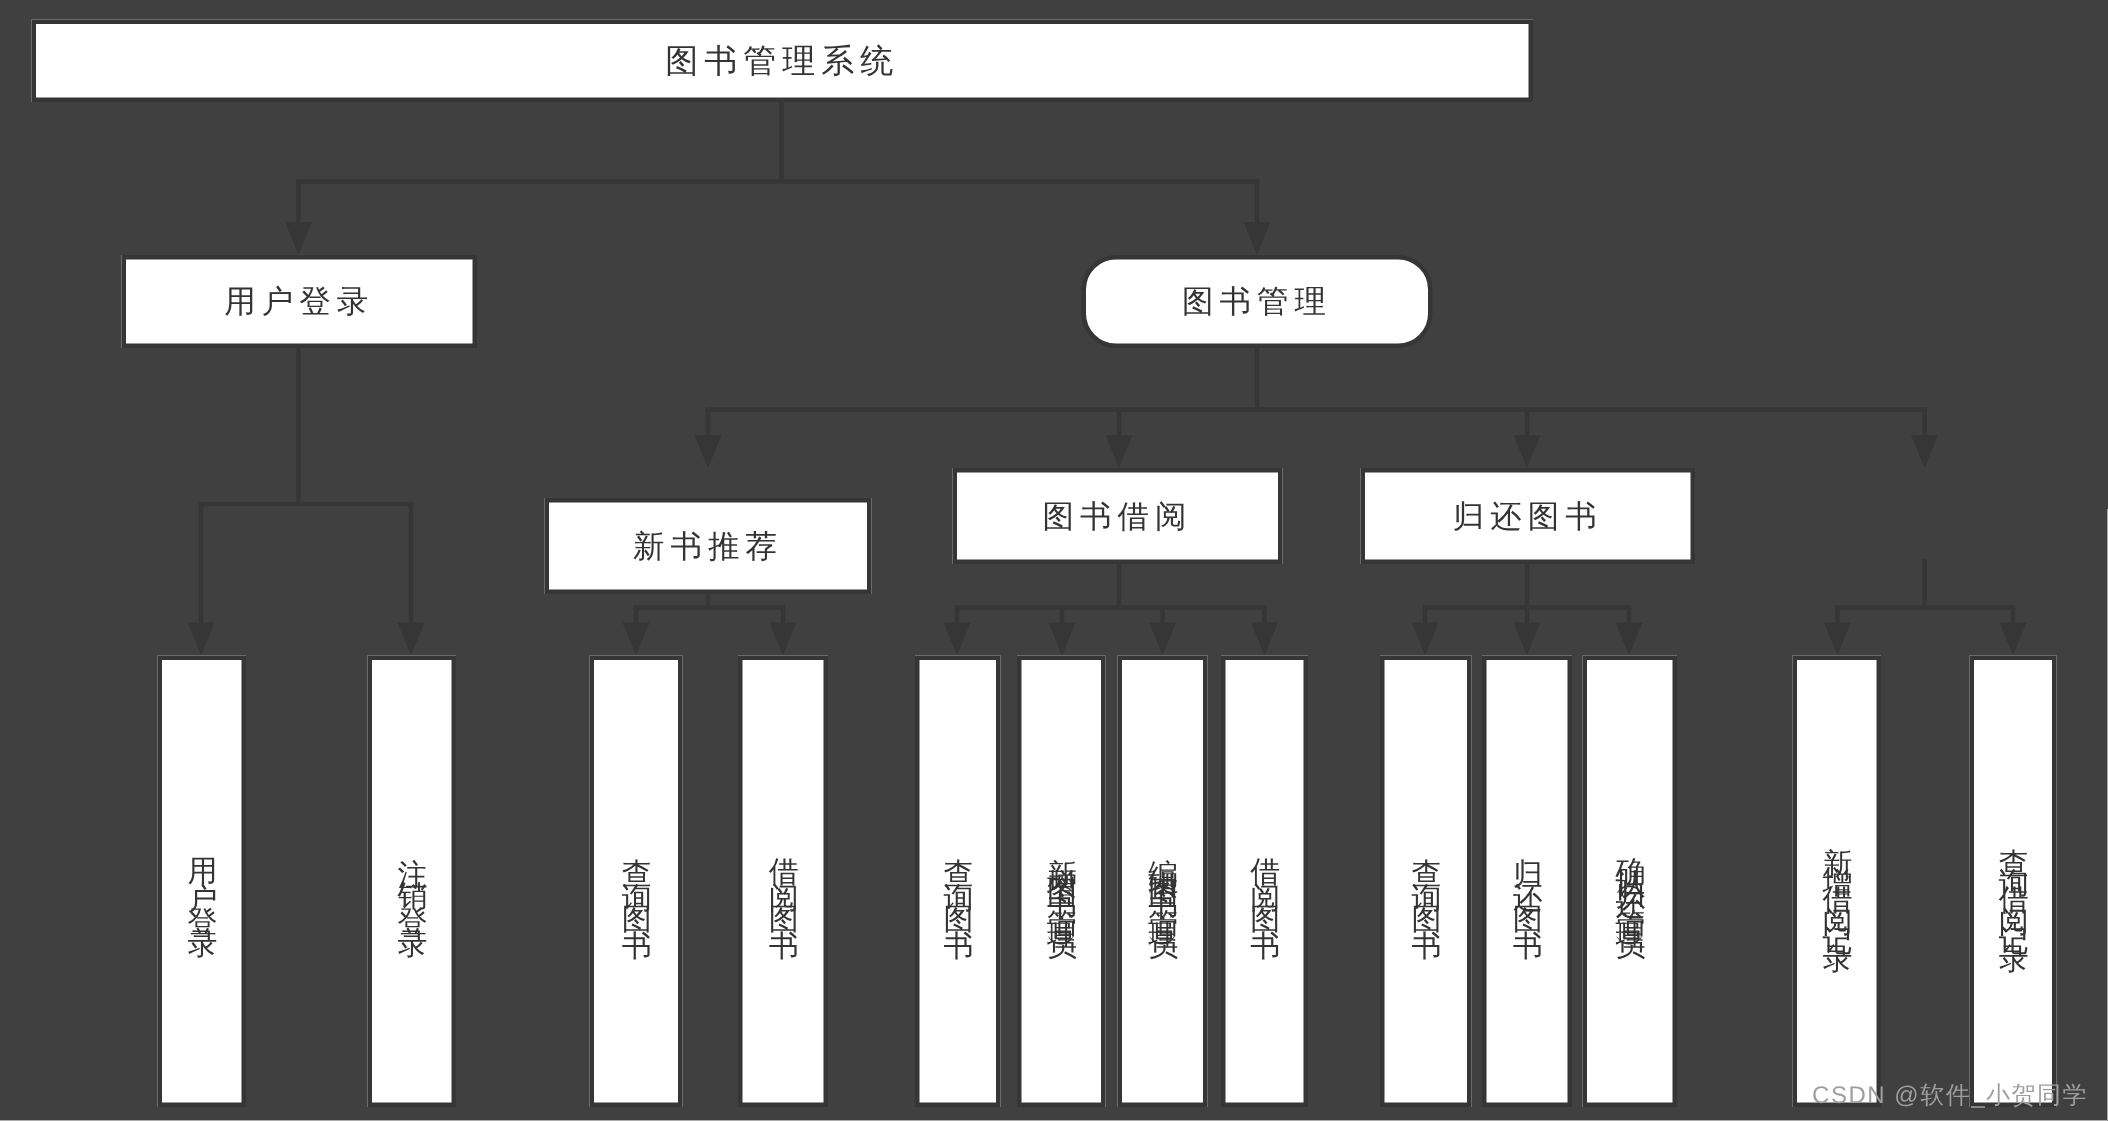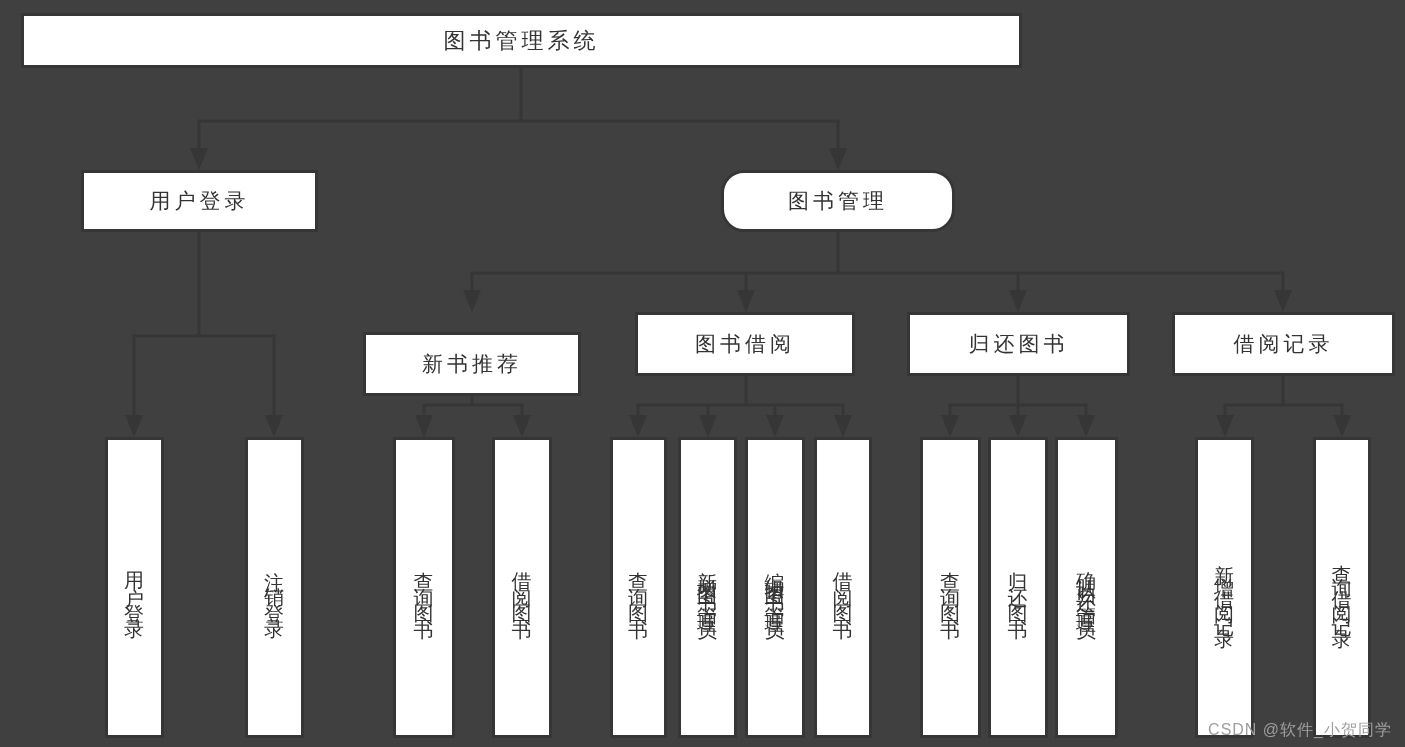--- a/index.html
+++ b/index.html
@@ -131,9 +131,6 @@
   <div class="node h-node" style="left:907px; top:312px; width:223px; height:64px;">
     <span>归还图书</span>
   </div>
-  <div class="node h-node" style="left:1172px; top:312px; width:223px; height:64px;">
-    <span>借阅记录</span>
-  </div>
 
   <div class="node v-node" style="left:105px; top:437px; width:59px; height:301px;">
     <span class="ls-4">用户登录</span>

